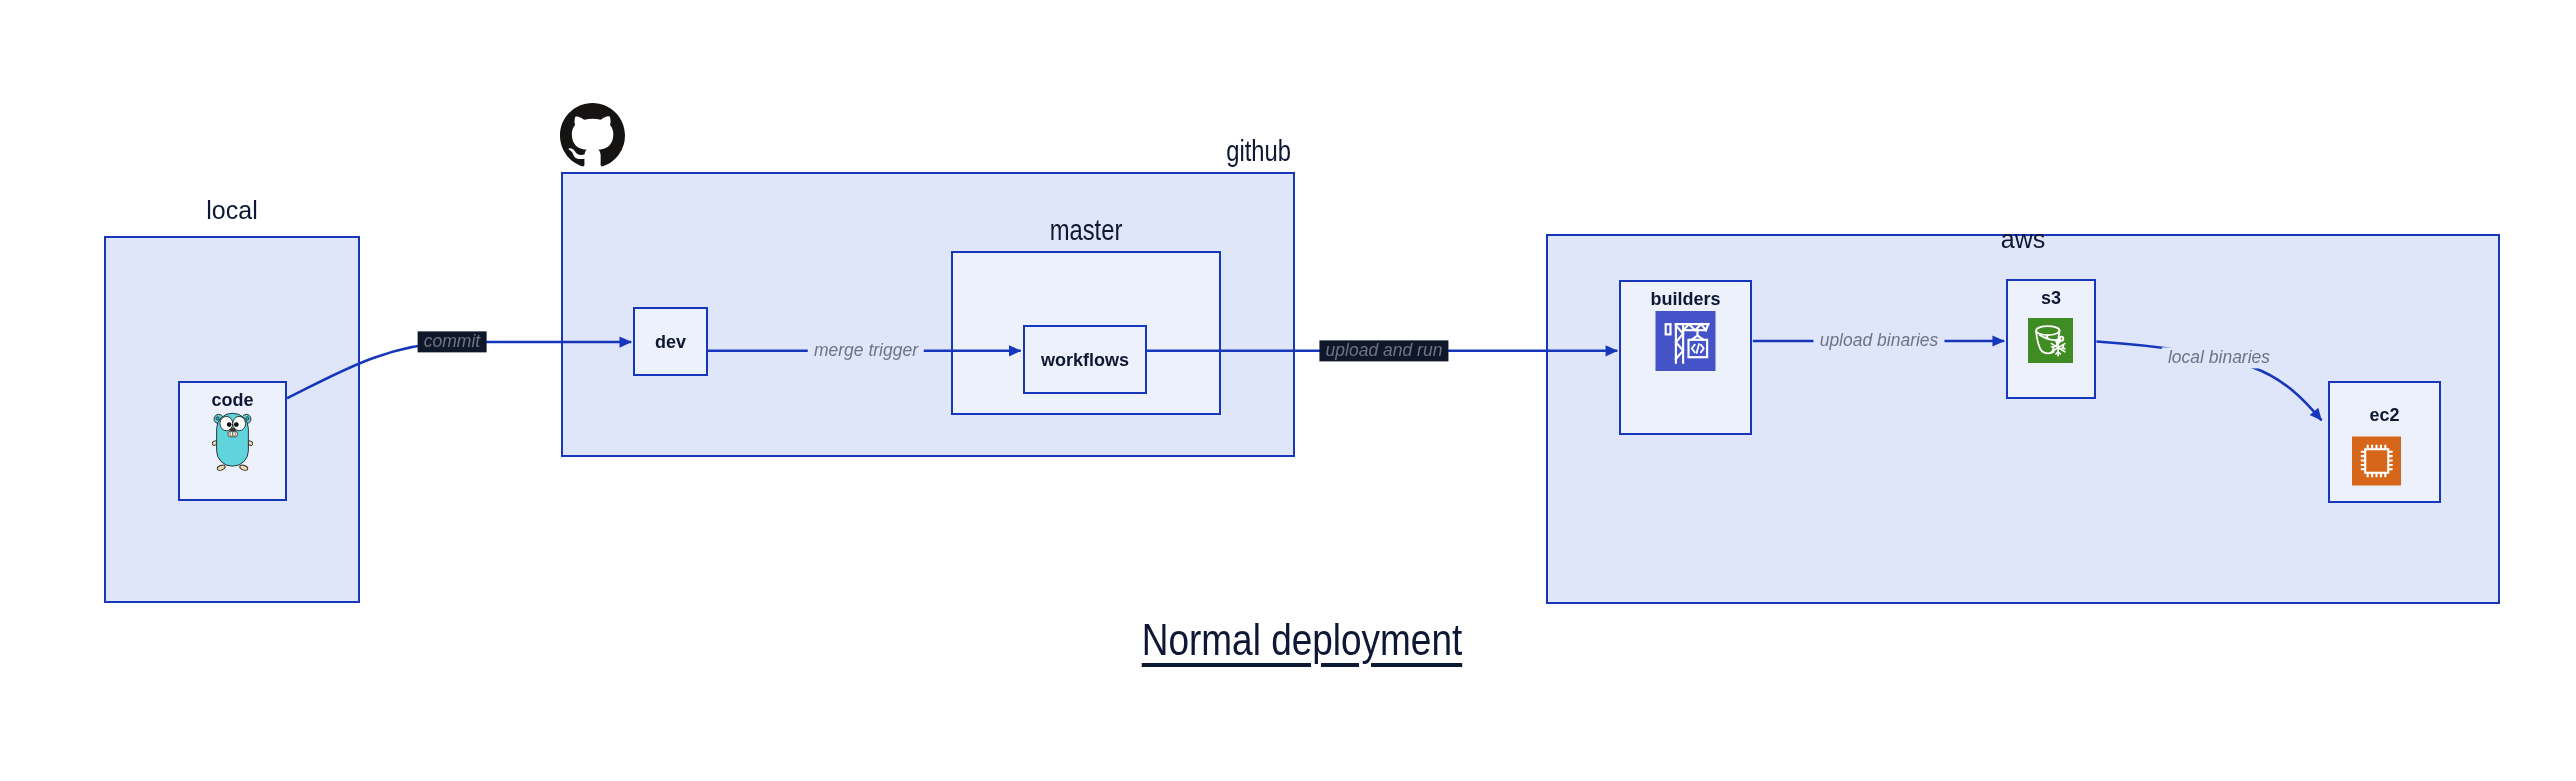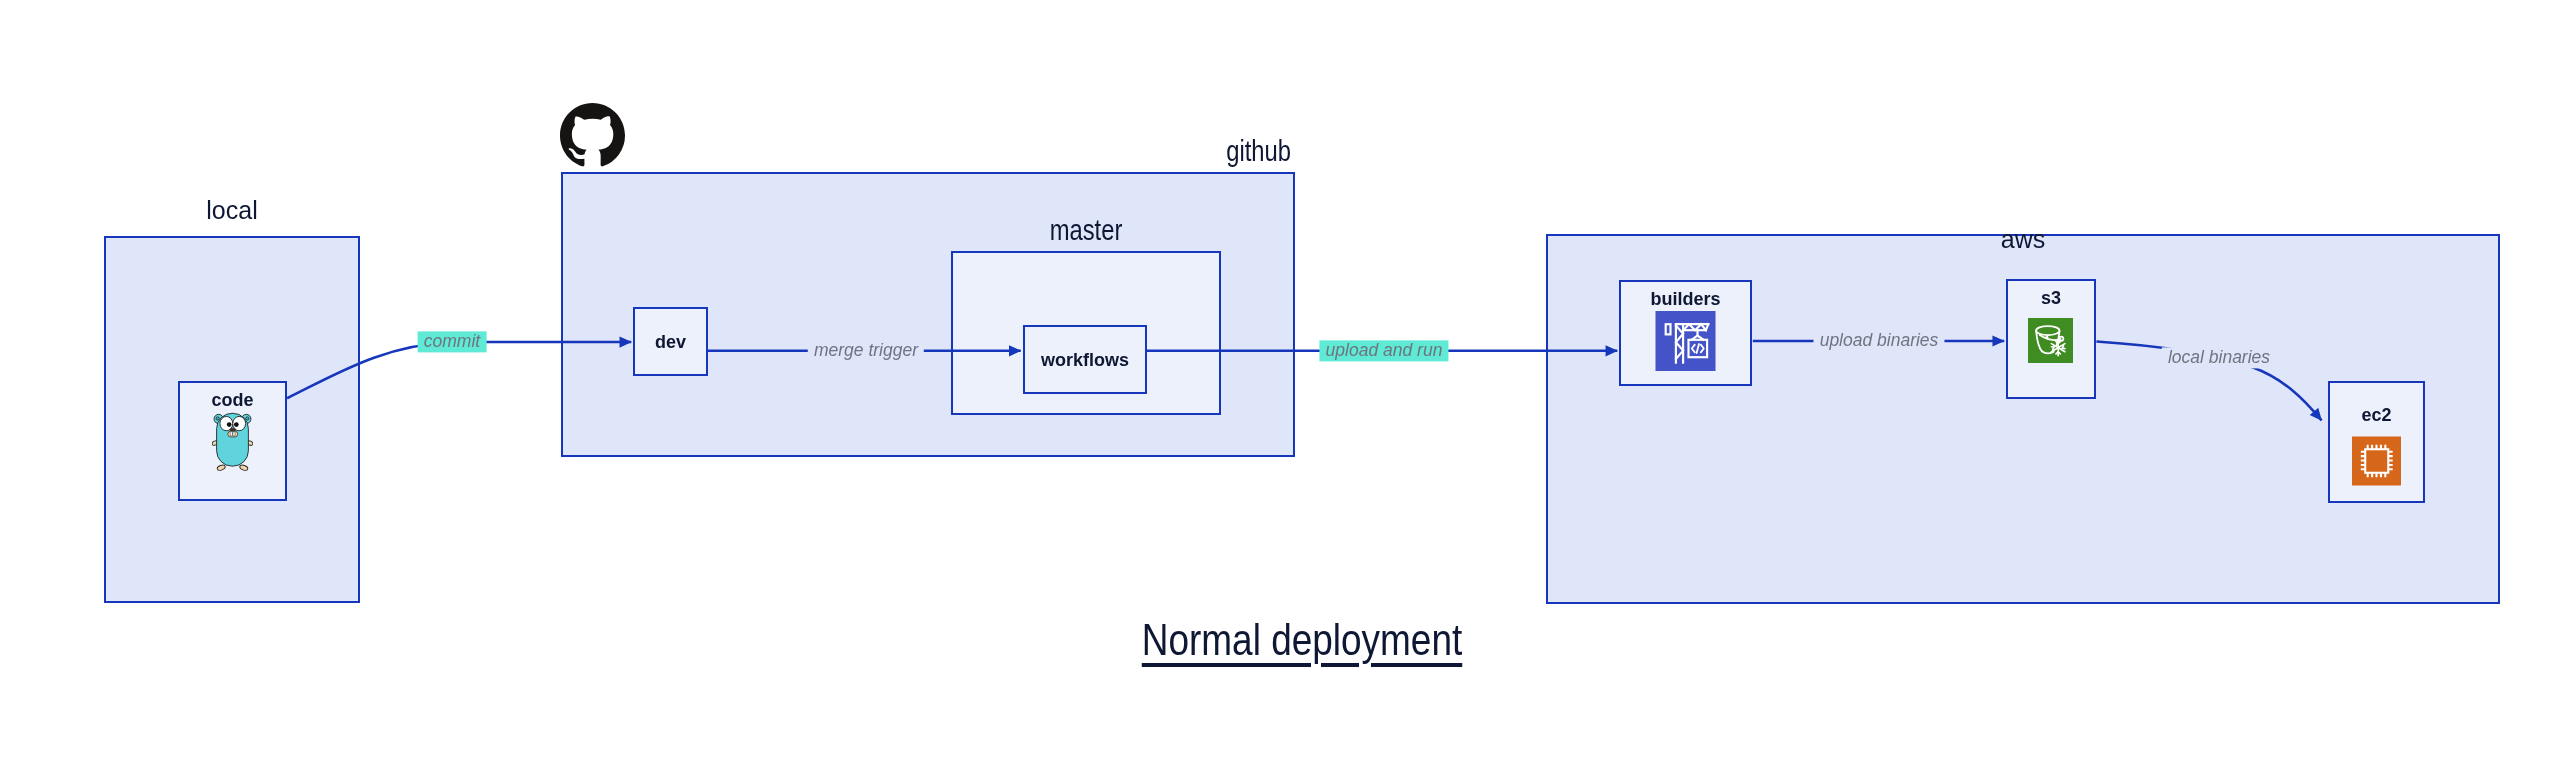--- a/index.html
+++ b/index.html
@@ -114,7 +114,7 @@
     <div class="nlabel vcenter">workflows</div>
   </div>
 
-  <div class="nbox" style="left:1619px; top:280px; width:133px; height:106px;text-decoration:underline;">
+  <div class="nbox" style="left:1619px; top:280px; width:133px; height:155px;text-decoration:underline;">
     <div class="nlabel" style="top:8.2px;">builders</div>
     <svg class="icon" style="left:34px; top:29px;" width="61" height="60" viewBox="0 0 100 100">
       <rect x="0" y="0" width="100" height="100" fill="#4553c8"></rect>

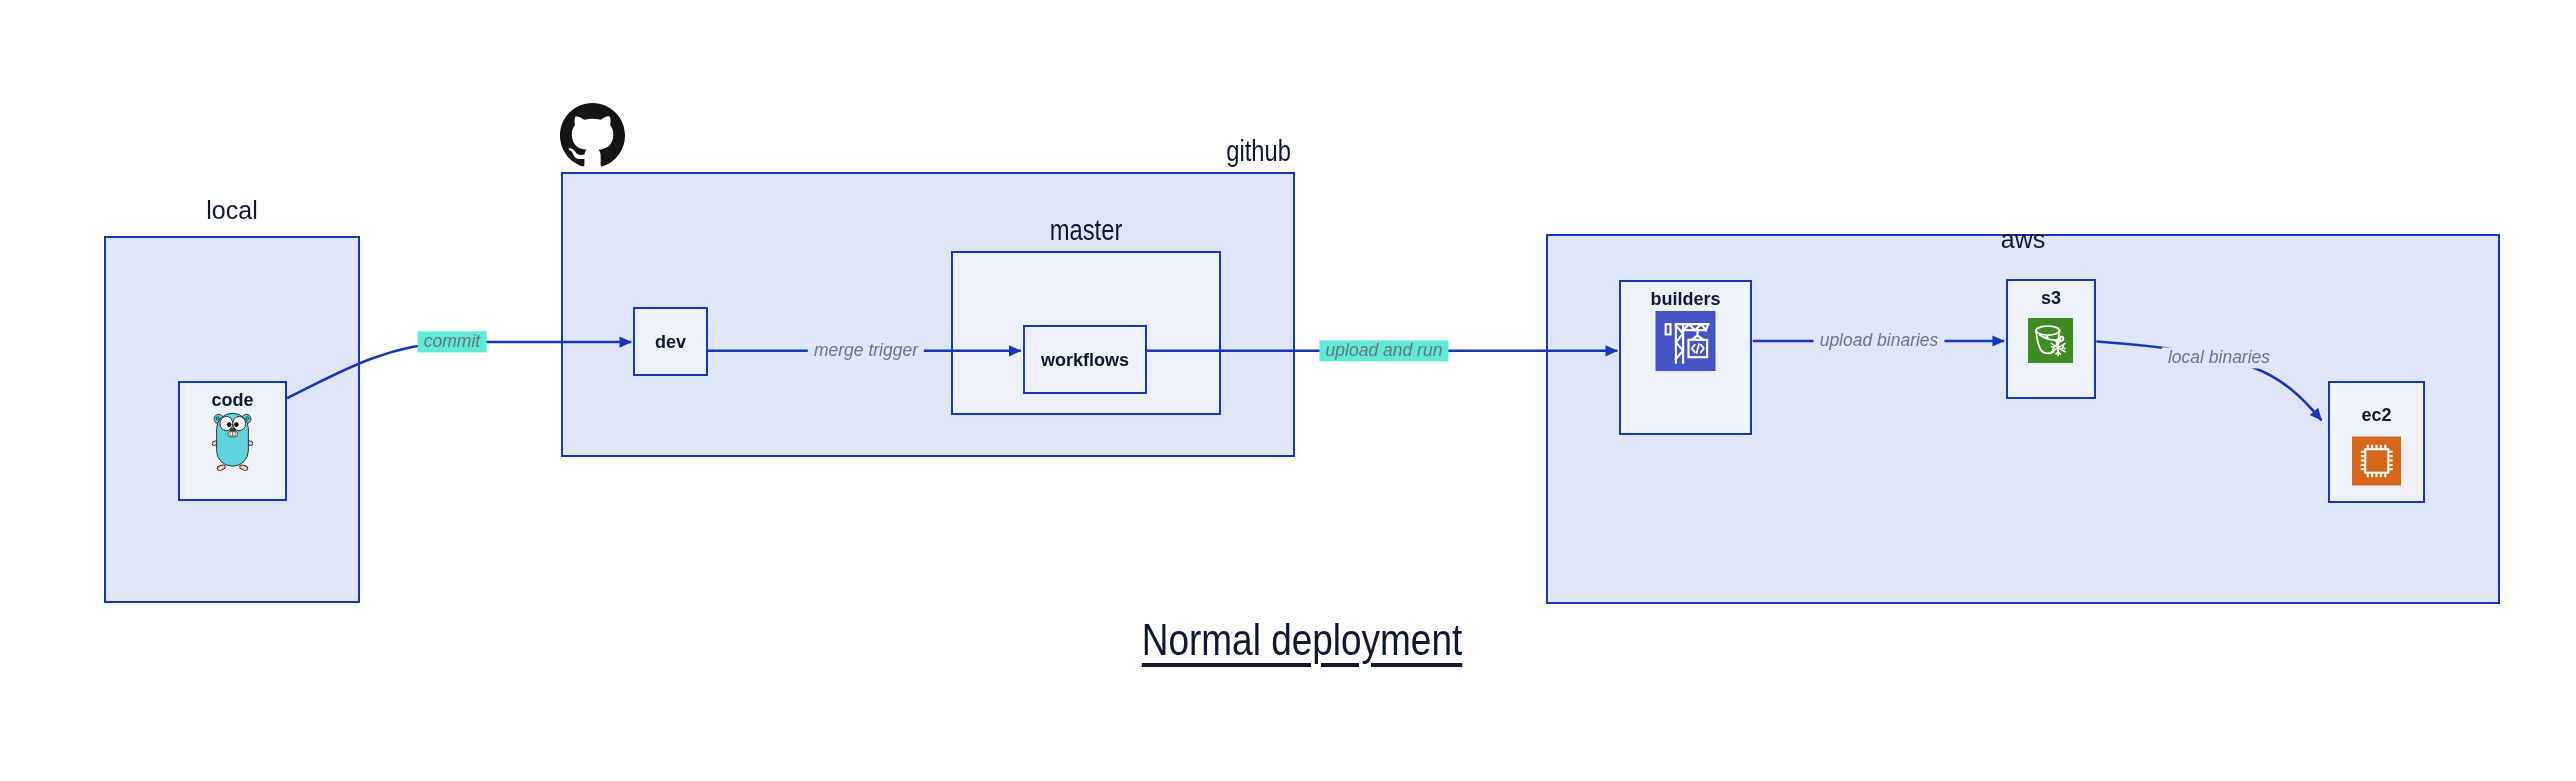--- a/index.html
+++ b/index.html
@@ -41,7 +41,7 @@
     font-style: italic; color: #6e7480; font-size: 17.5px; line-height: 1.1;
     padding: 1px 6.2px; white-space: nowrap;
   }
-  .on-white { background: #5eead4; text-align: center; }
+  .on-white { background: #0f172a; text-align: center; }
   .on-fill  { background: #e0e6f9; }
 
   .icon { position: absolute; }

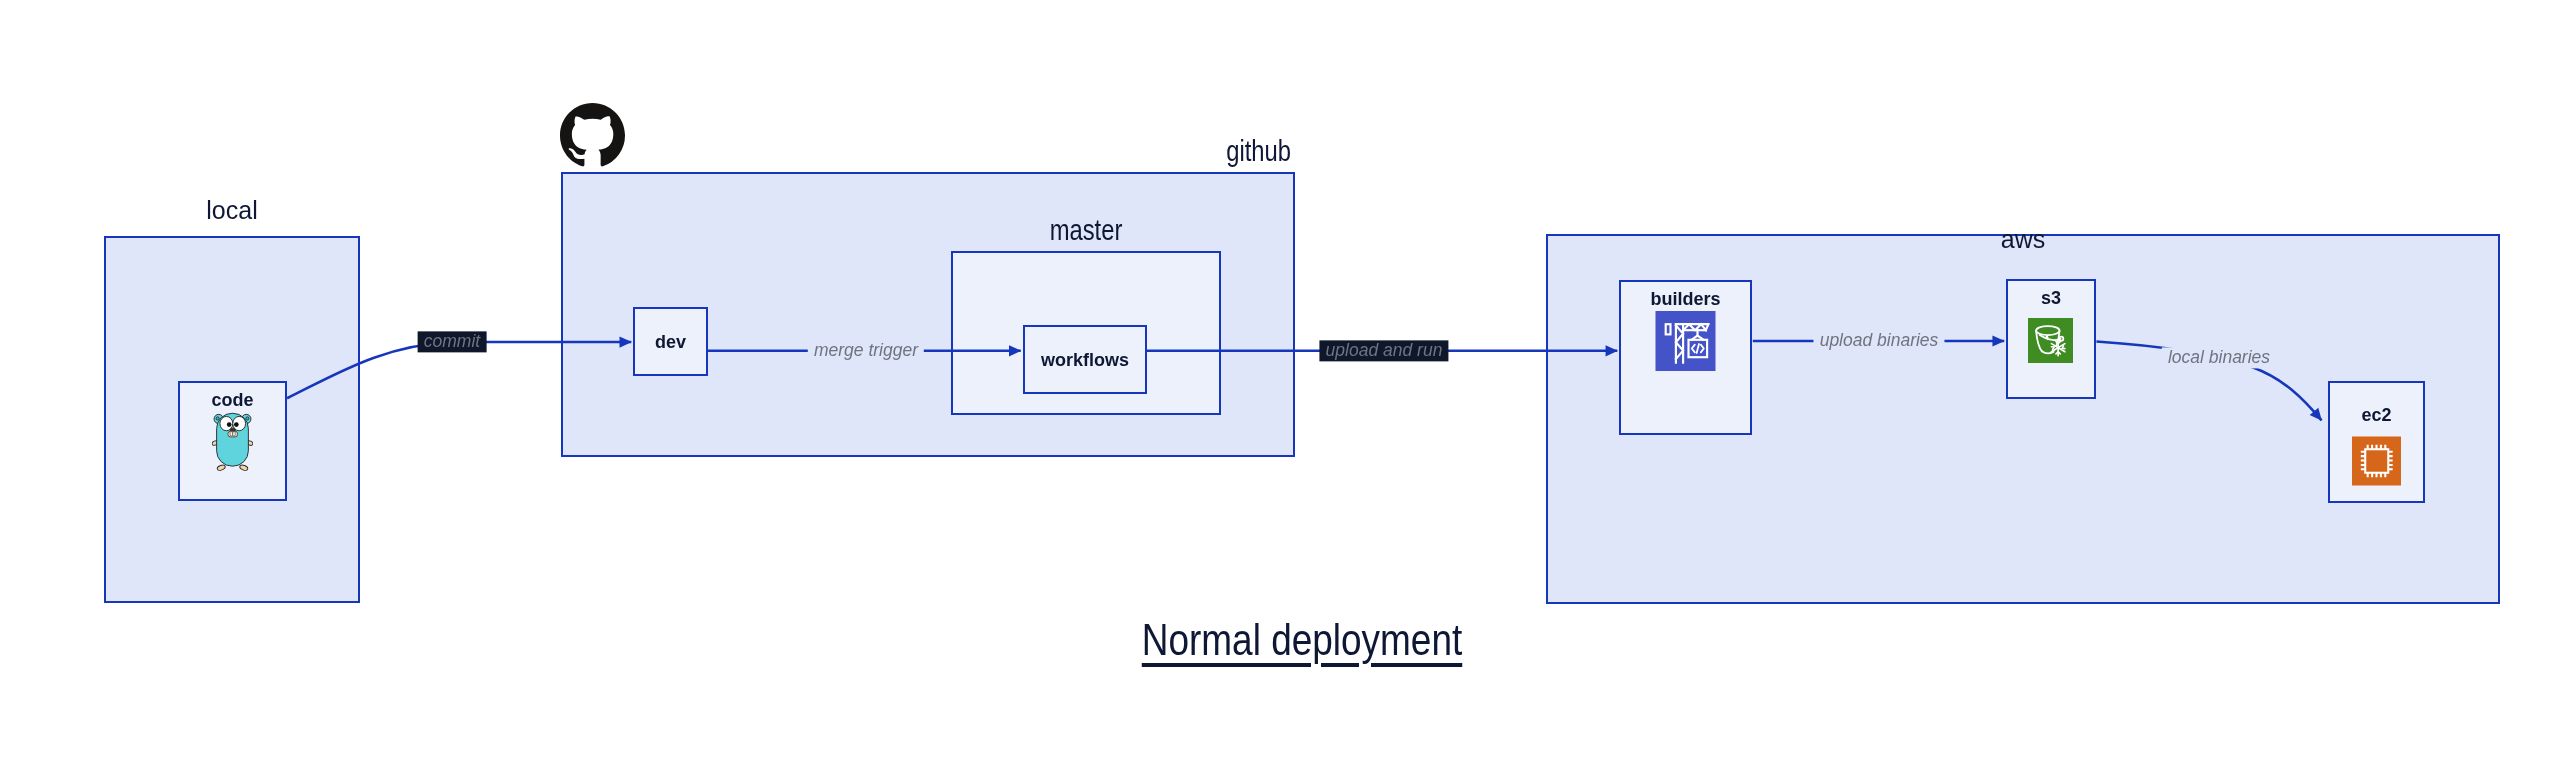--- a/index.html
+++ b/index.html
@@ -162,7 +162,7 @@
     </svg>
   </div>
 
-  <div class="nbox" style="left:2328px; top:381px; width:97px; height:122px;">
+  <div class="nbox" style="left:2328px; top:381px; width:113px; height:122px;">
     <div class="nlabel" style="top:23px;">ec2</div>
     <svg class="icon" style="left:22px; top:50px;" width="49" height="56" viewBox="0 0 100 100">
       <rect x="0" y="0" width="100" height="100" fill="#d6661a"></rect>

